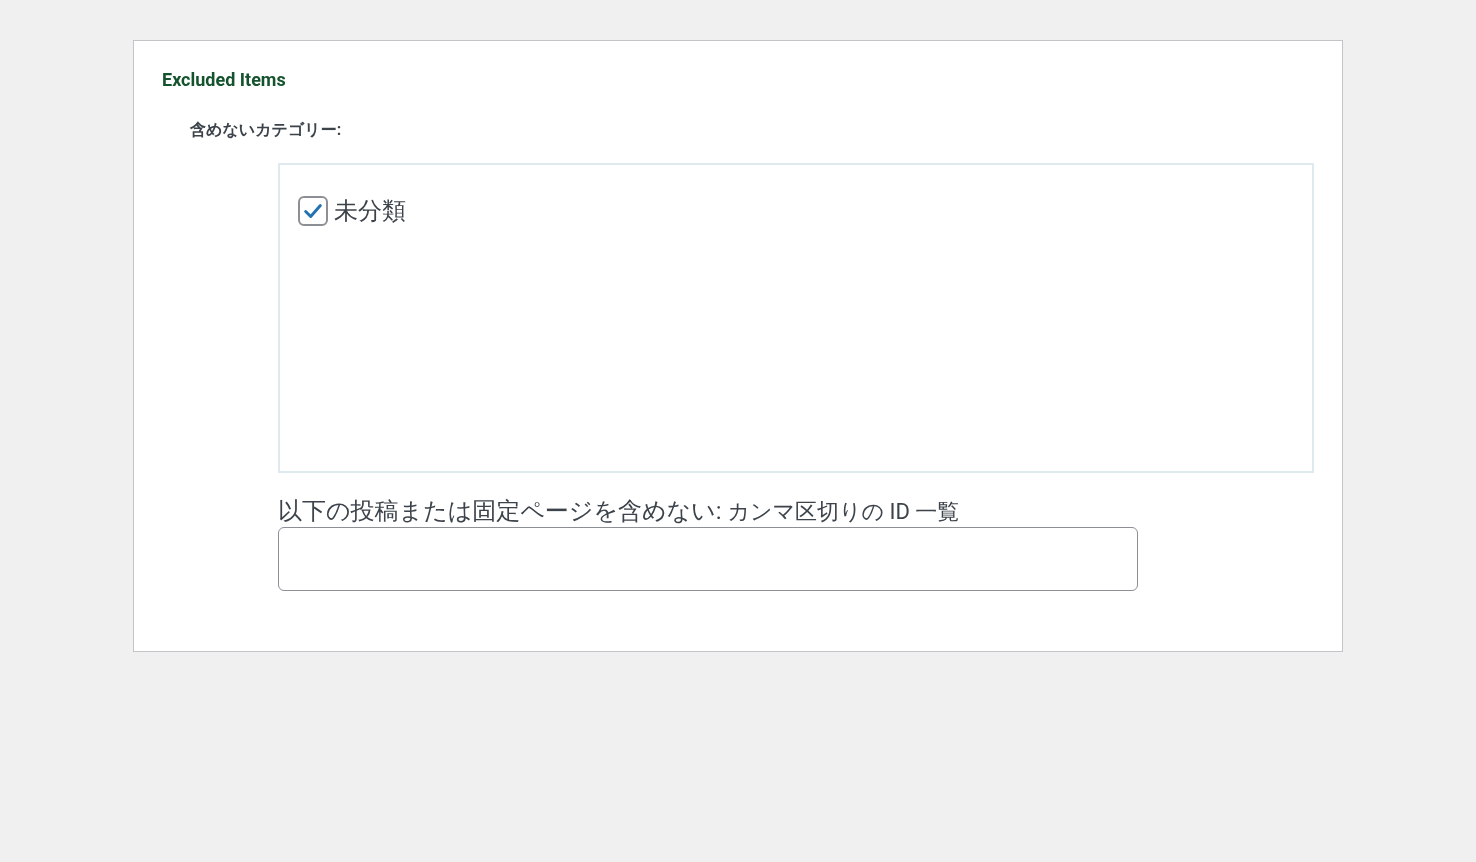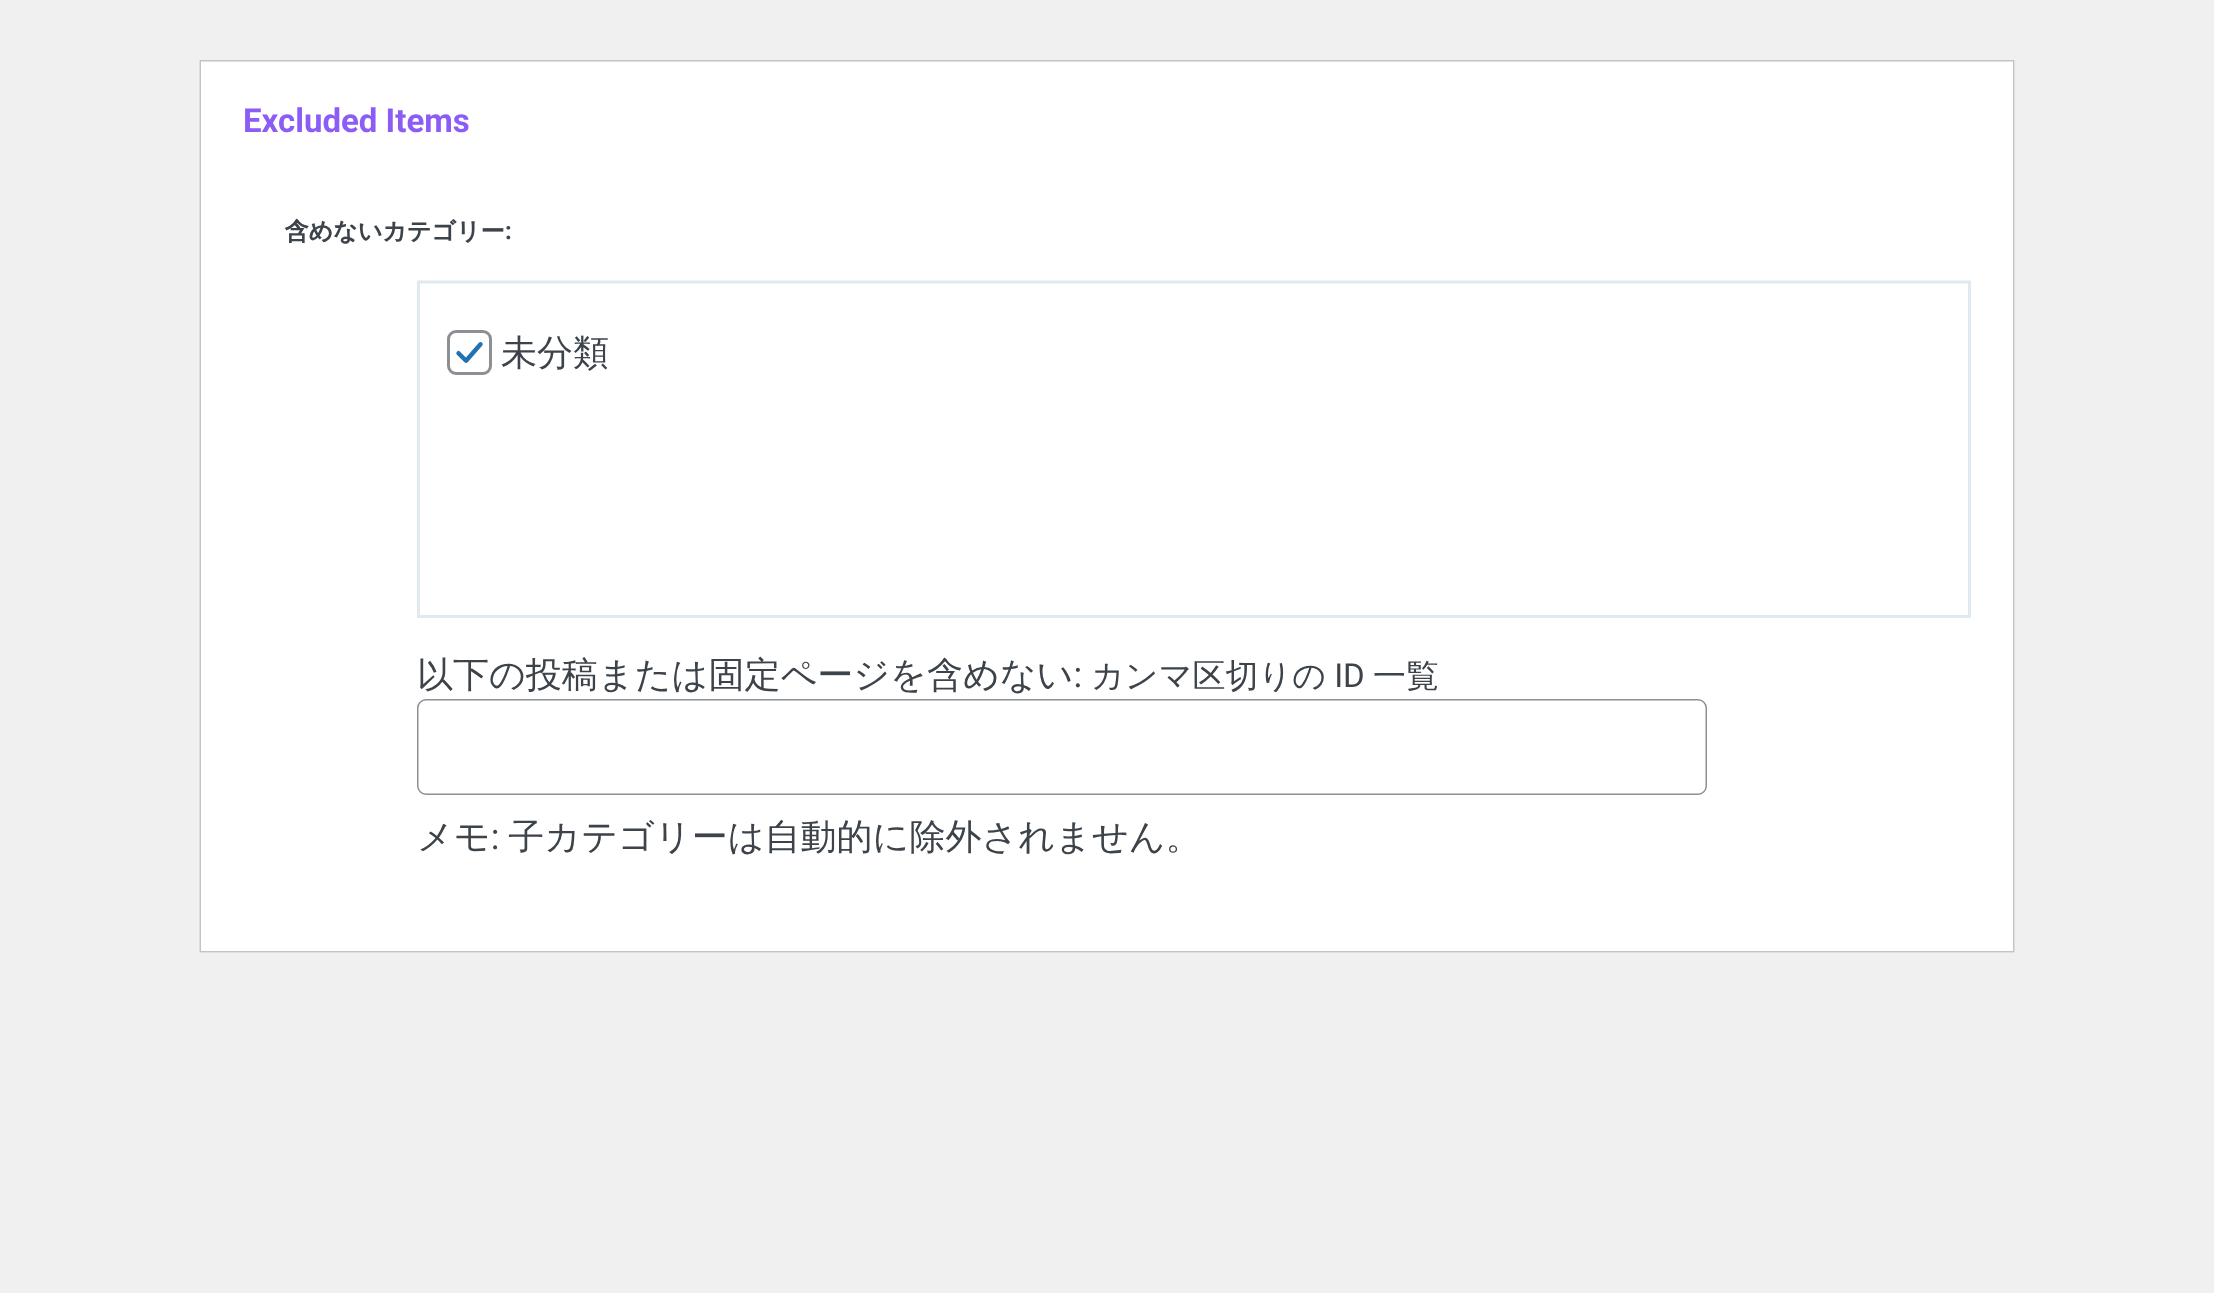--- a/index.html
+++ b/index.html
@@ -21,10 +21,10 @@
       margin: 0 auto;
     }
     .panel-title {
-      font-size: 22px;
+      font-size: 18px;
       font-weight: 700;
-      color: #8b5cf6;
-      margin-bottom: 50px;
+      color: #14532d;
+      margin-bottom: 30px;
     }
     .section {
       padding-left: 28px;

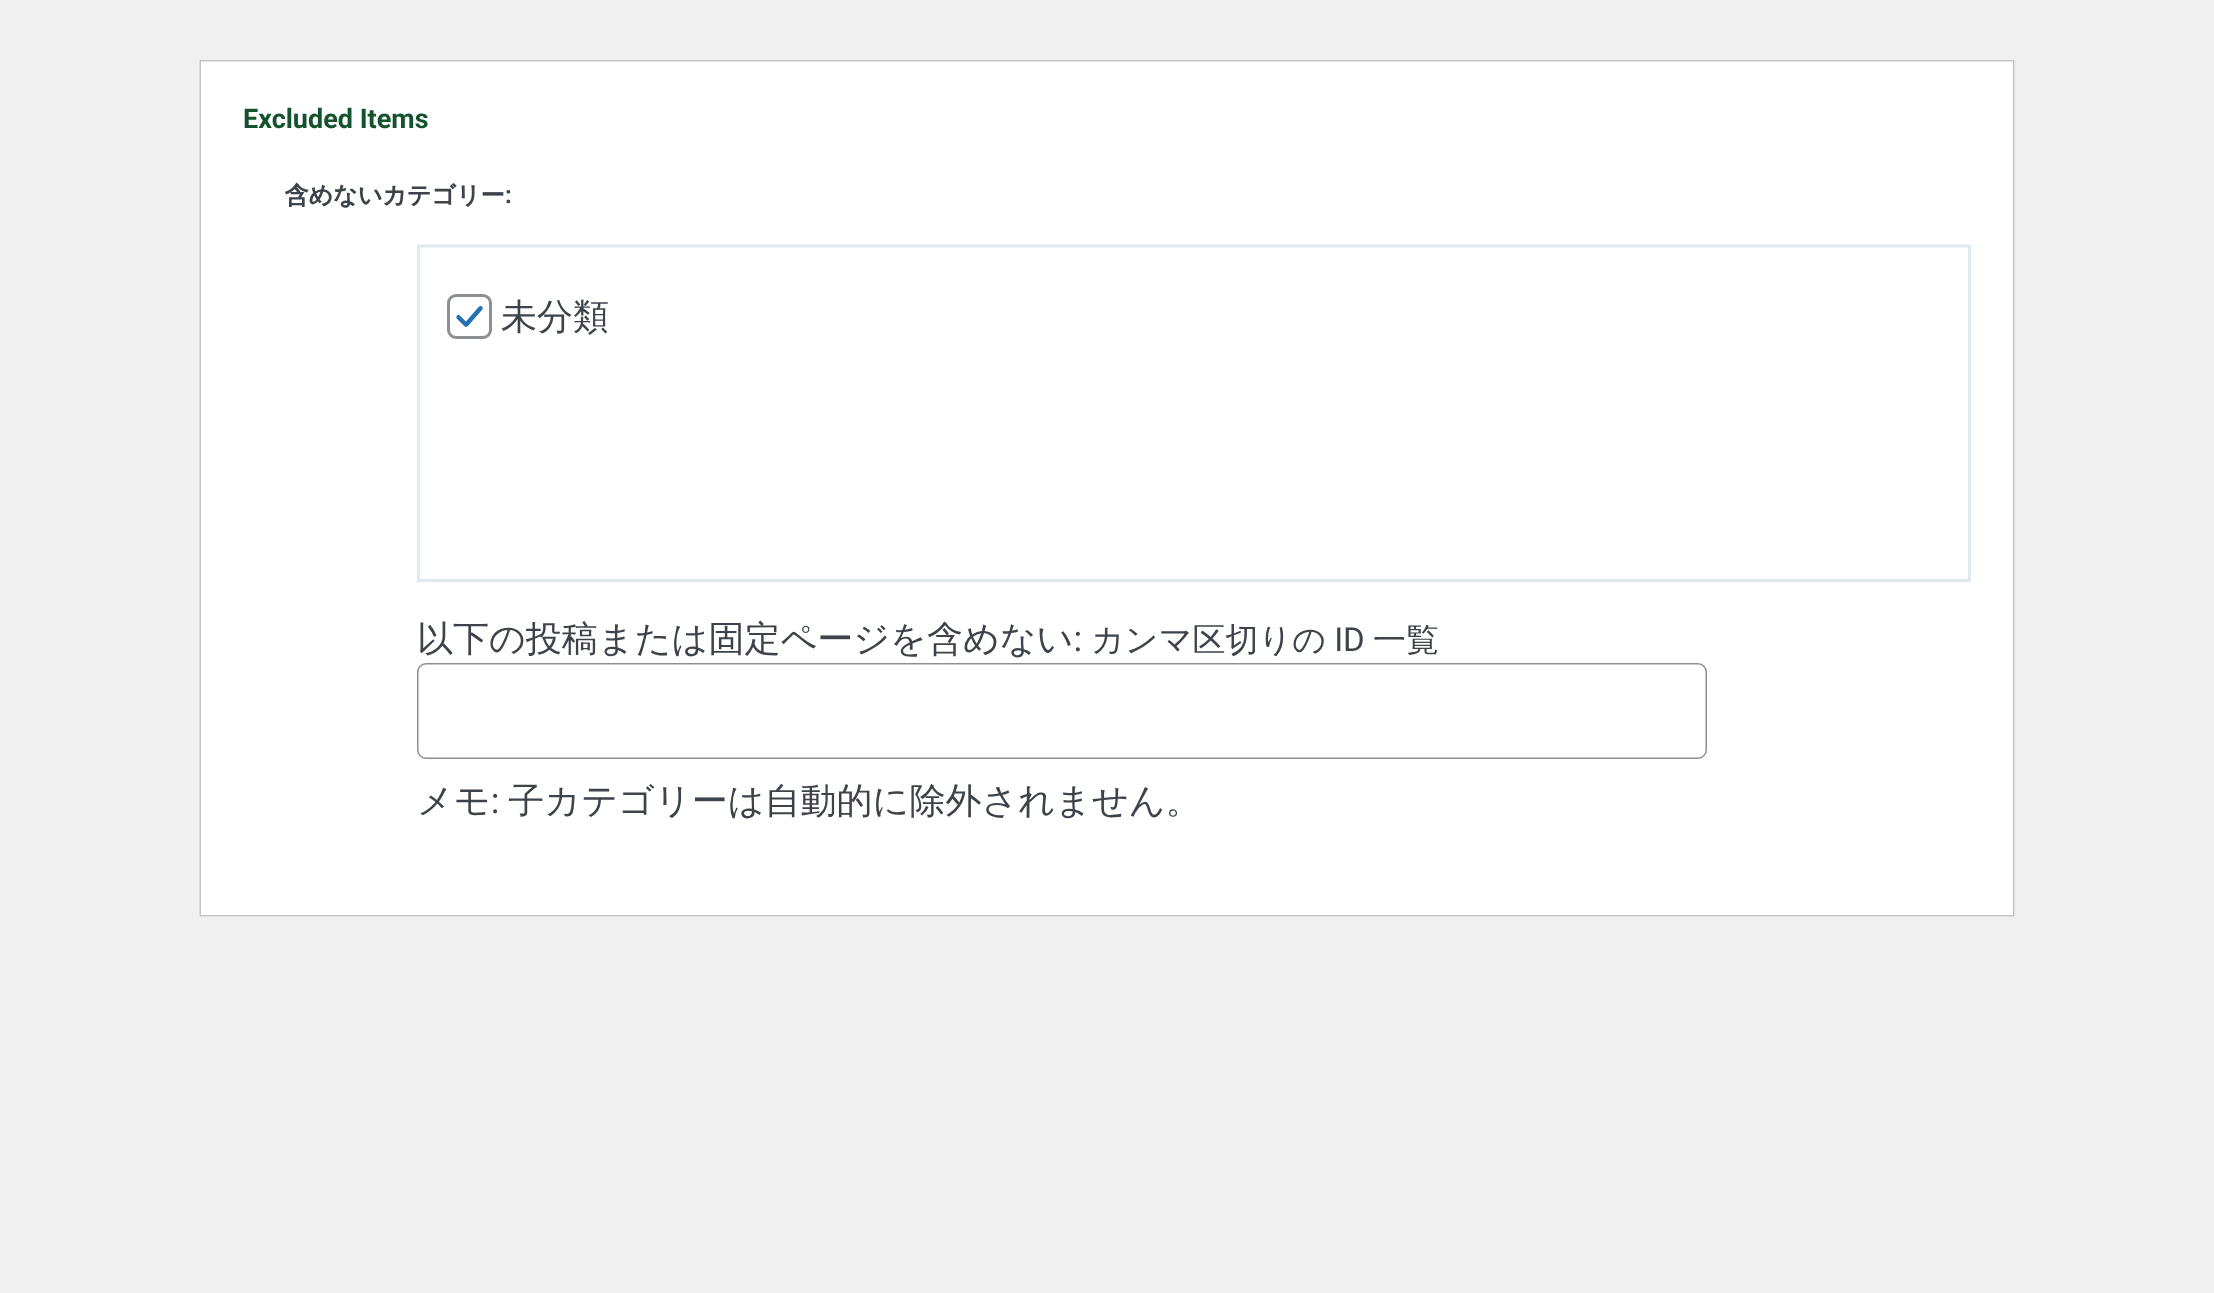--- a/index.html
+++ b/index.html
@@ -39,7 +39,7 @@
       margin-left: 88px;
       border: 2px solid #dfe9f0;
       background: #ffffff;
-      height: 225px;
+      height: 310px;
       padding: 30px 18px;
       margin-bottom: 22px;
       overflow-y: auto;

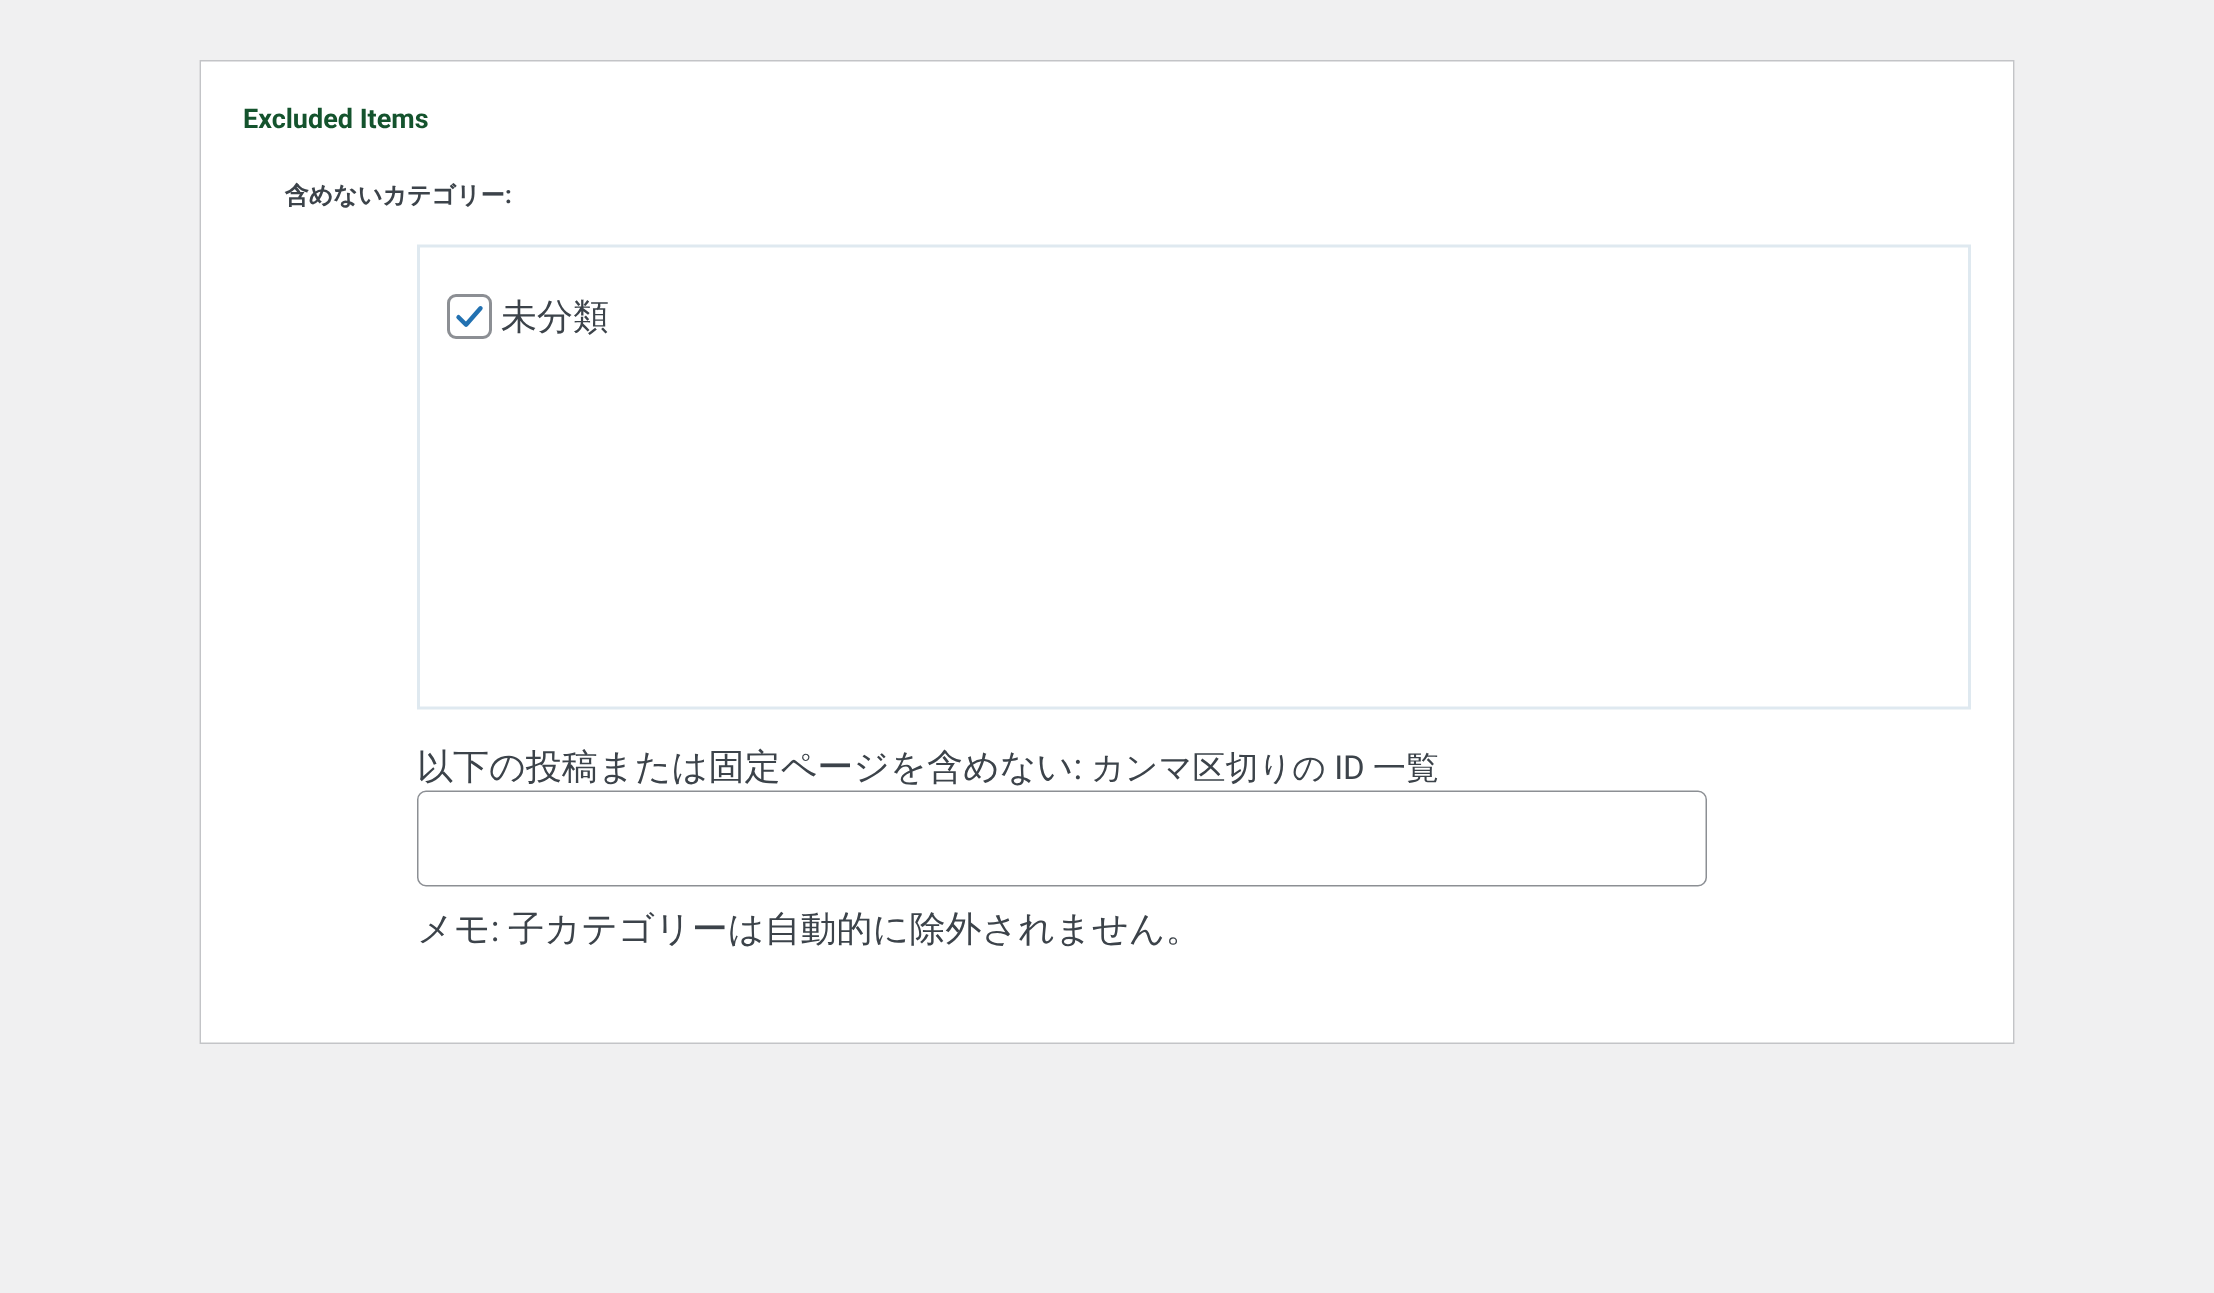--- a/index.html
+++ b/index.html
@@ -130,7 +130,6 @@
         <span>以下の投稿または固定ページを含めない: </span><span class="hint">カンマ区切りの ID 一覧</span>
       </div>
       <input type="text" class="text-input" value="" style="">
-      <div class="note">メモ: 子カテゴリーは自動的に除外されません。</div>
     </div>
   </div>
 </div>

